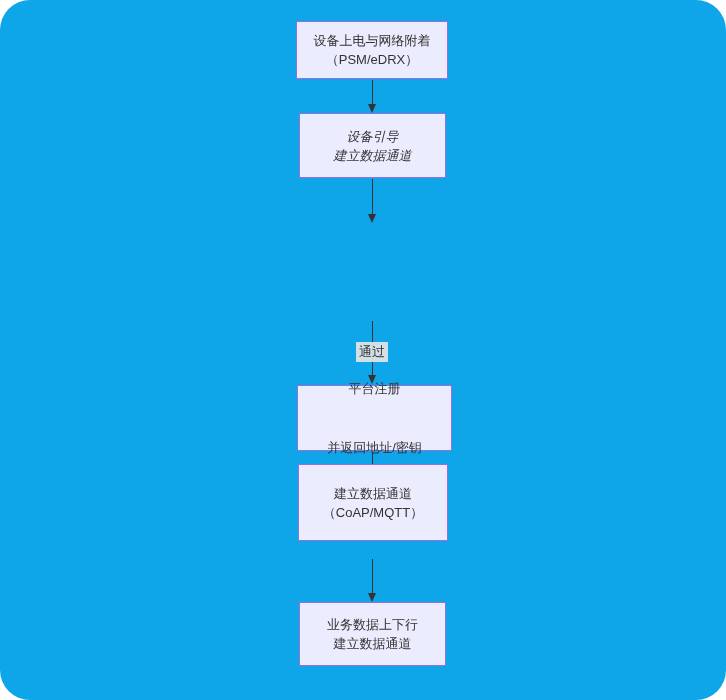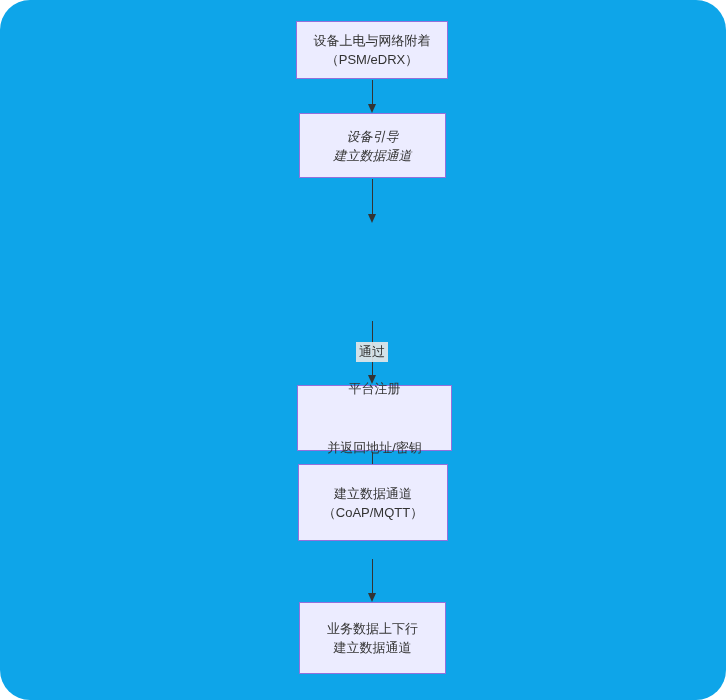--- a/index.html
+++ b/index.html
@@ -98,7 +98,7 @@
   #node-bootstrap { left: 299px; top: 113px; width: 147px; height: 65px; font-style: italic; }
   #node-register  { left: 297px; top: 385px; width: 155px; height: 66px; gap: 40px; }
   #node-channel   { left: 298px; top: 464px; width: 150px; height: 77px; }
-  #node-business  { left: 299px; top: 602px; width: 147px; height: 72px; }
+  #node-business  { left: 299px; top: 602px; width: 147px; height: 64px; }
 
   
   #arrow-1 { left: 372px; top: 80px;  height: 33px; }

